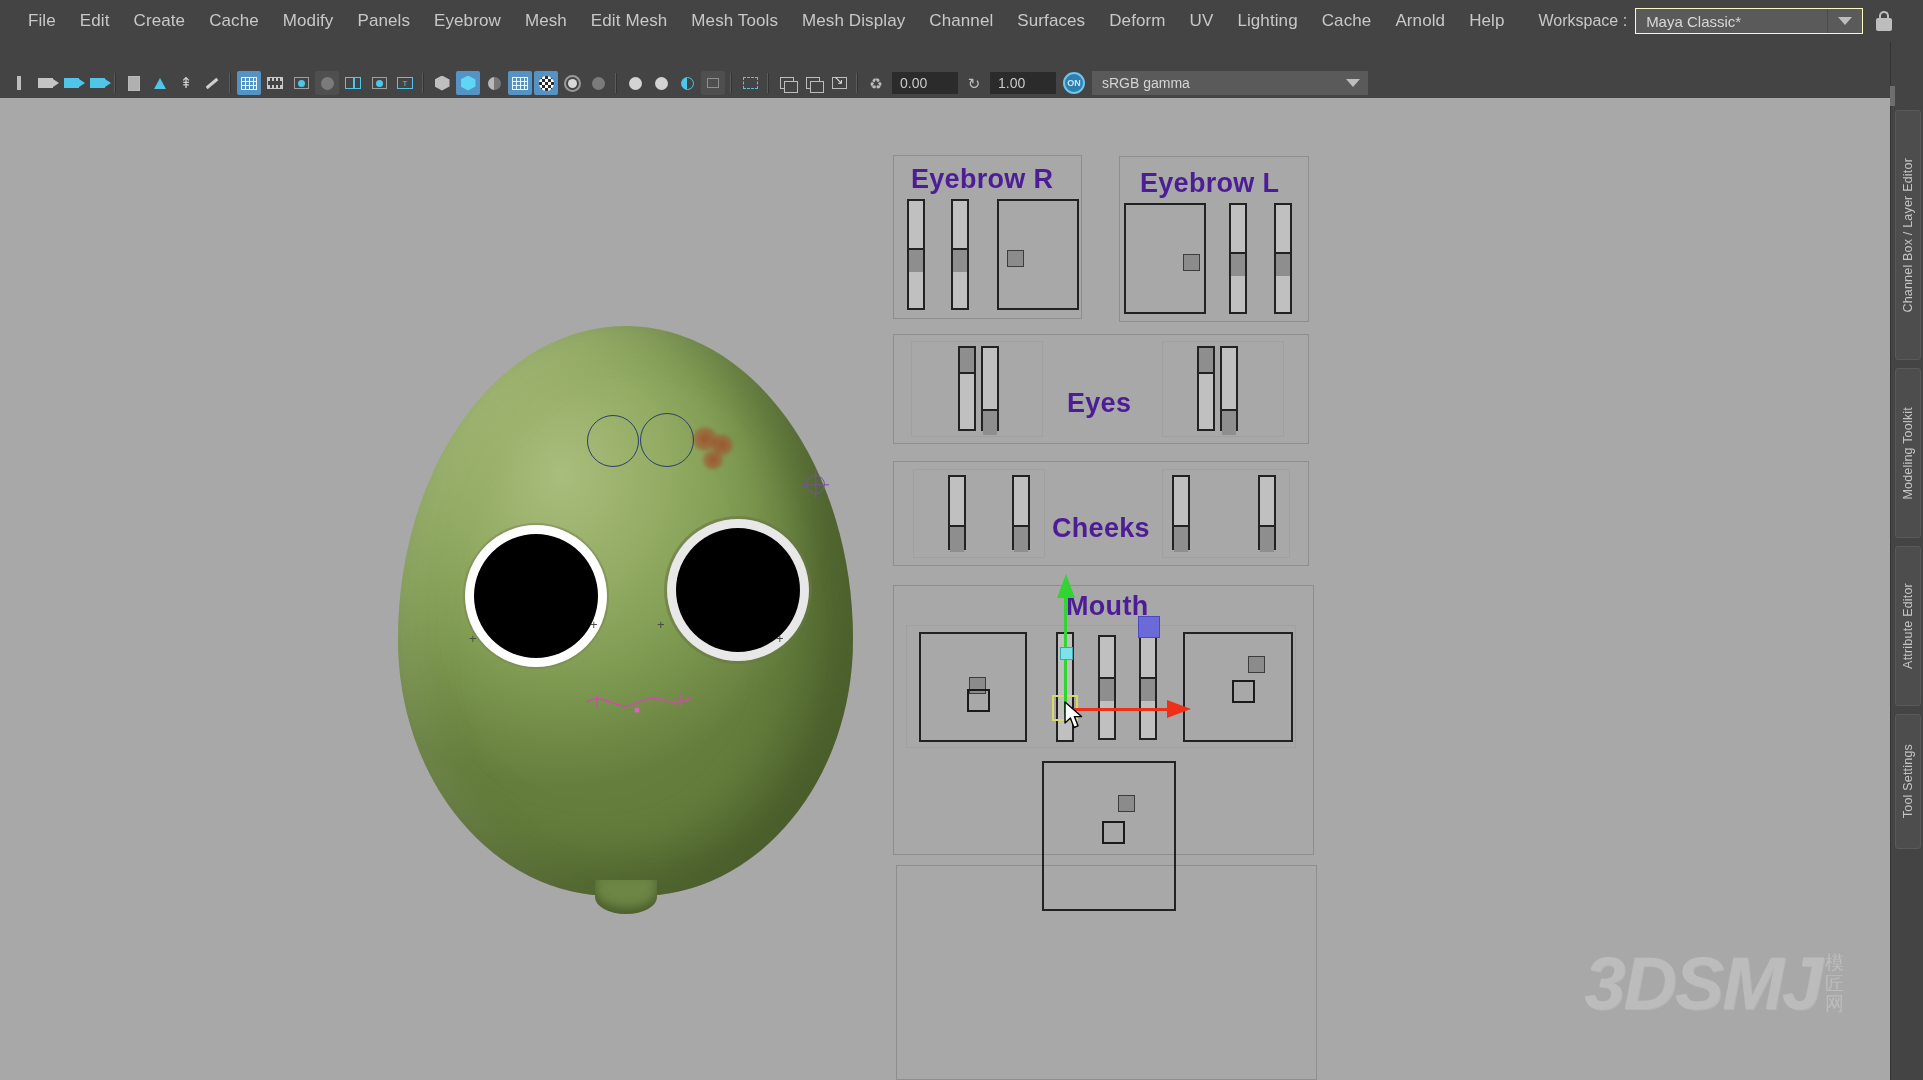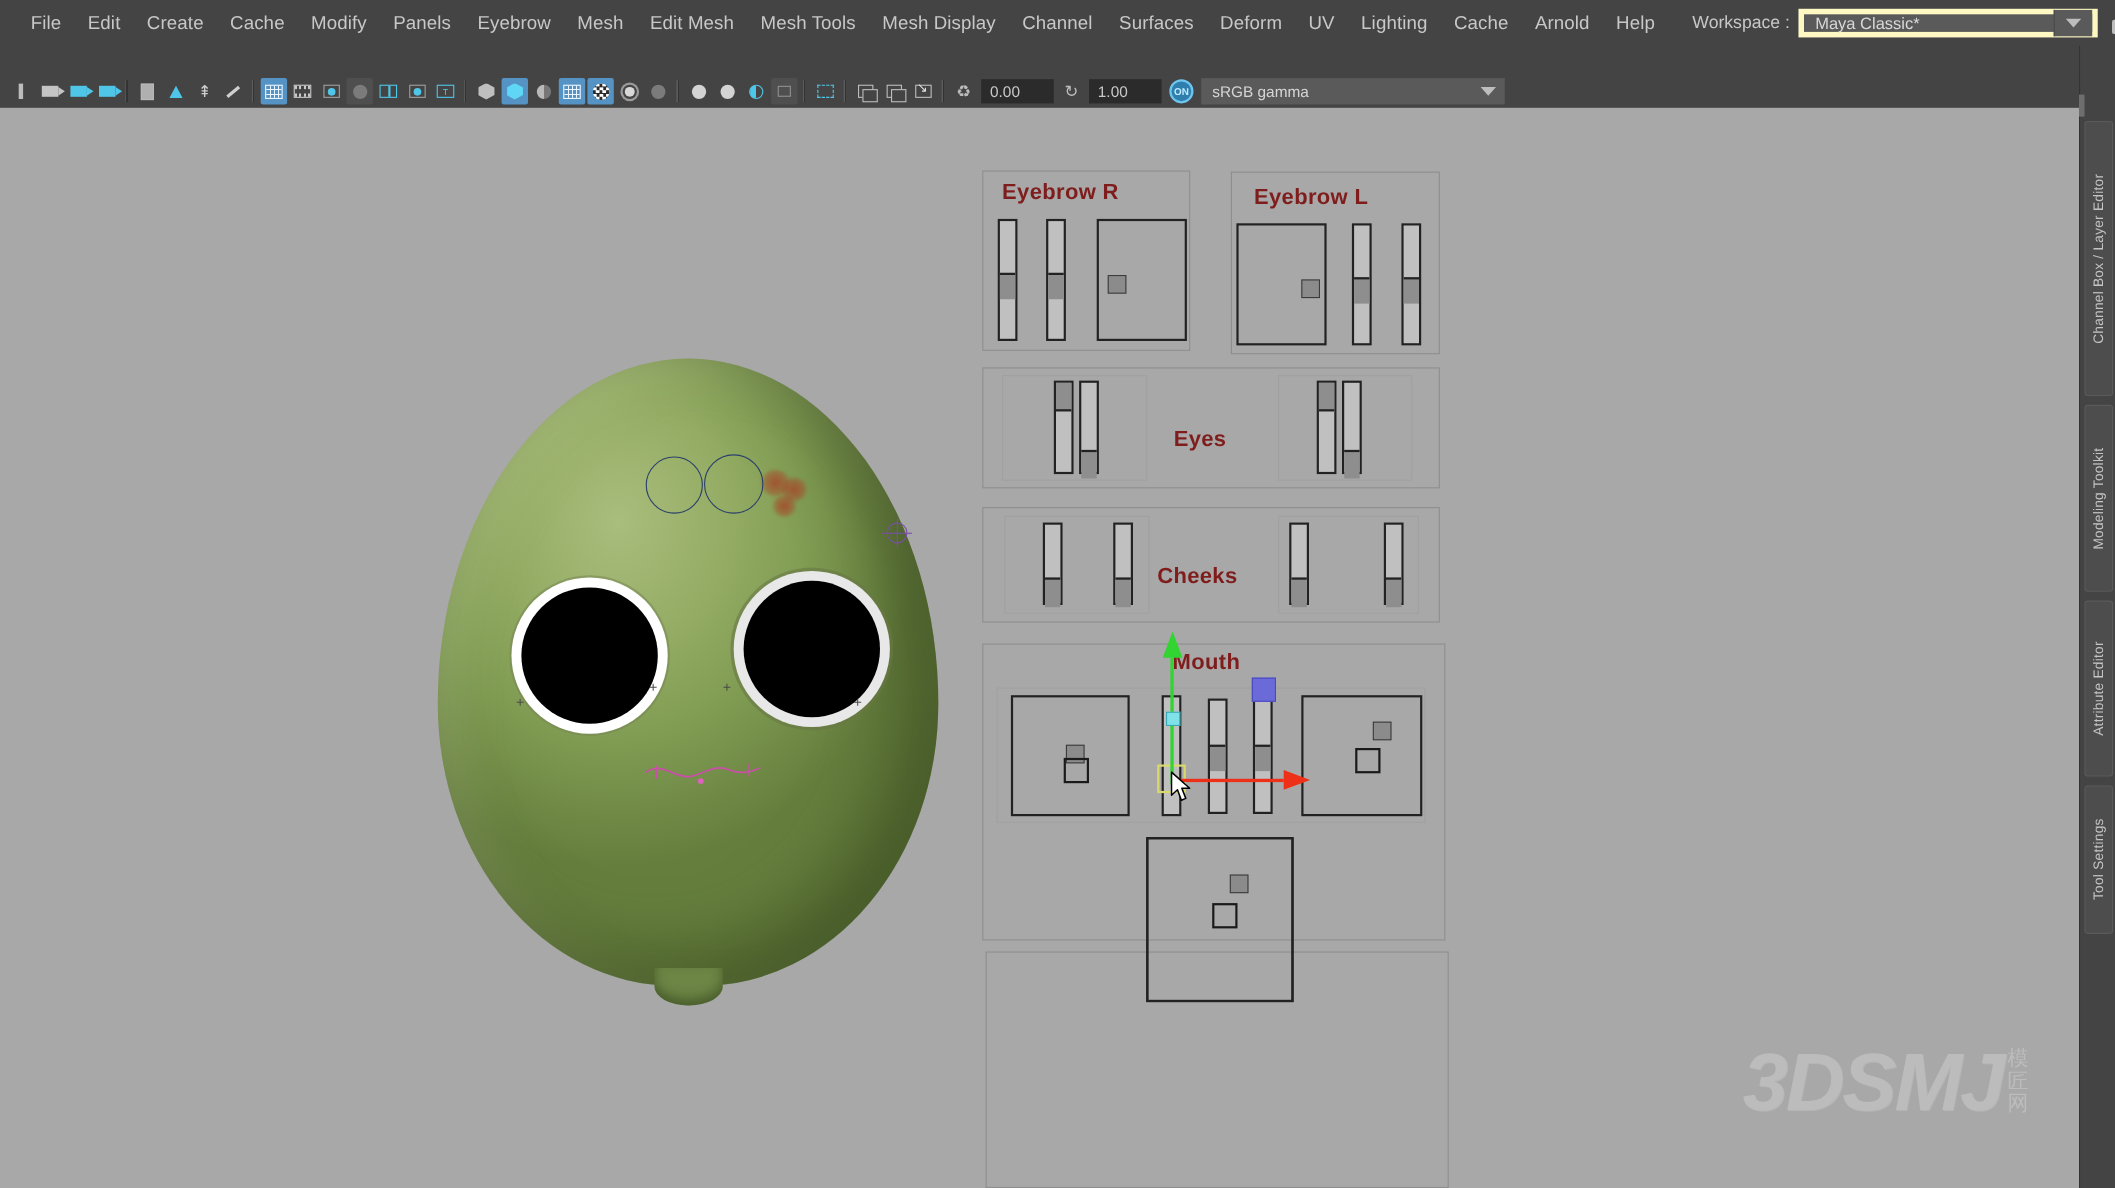--- a/index.html
+++ b/index.html
@@ -50,10 +50,10 @@
   }
   .workspace-select {
     position: relative;
-    width: 272px;
+    width: 228px;
     height: 26px;
     background: #5a5a5a;
-    border: 5px solid #fef9c3;
+    border: 1px solid #fef9c3;
     display: flex;
     align-items: center;
     box-sizing: border-box;

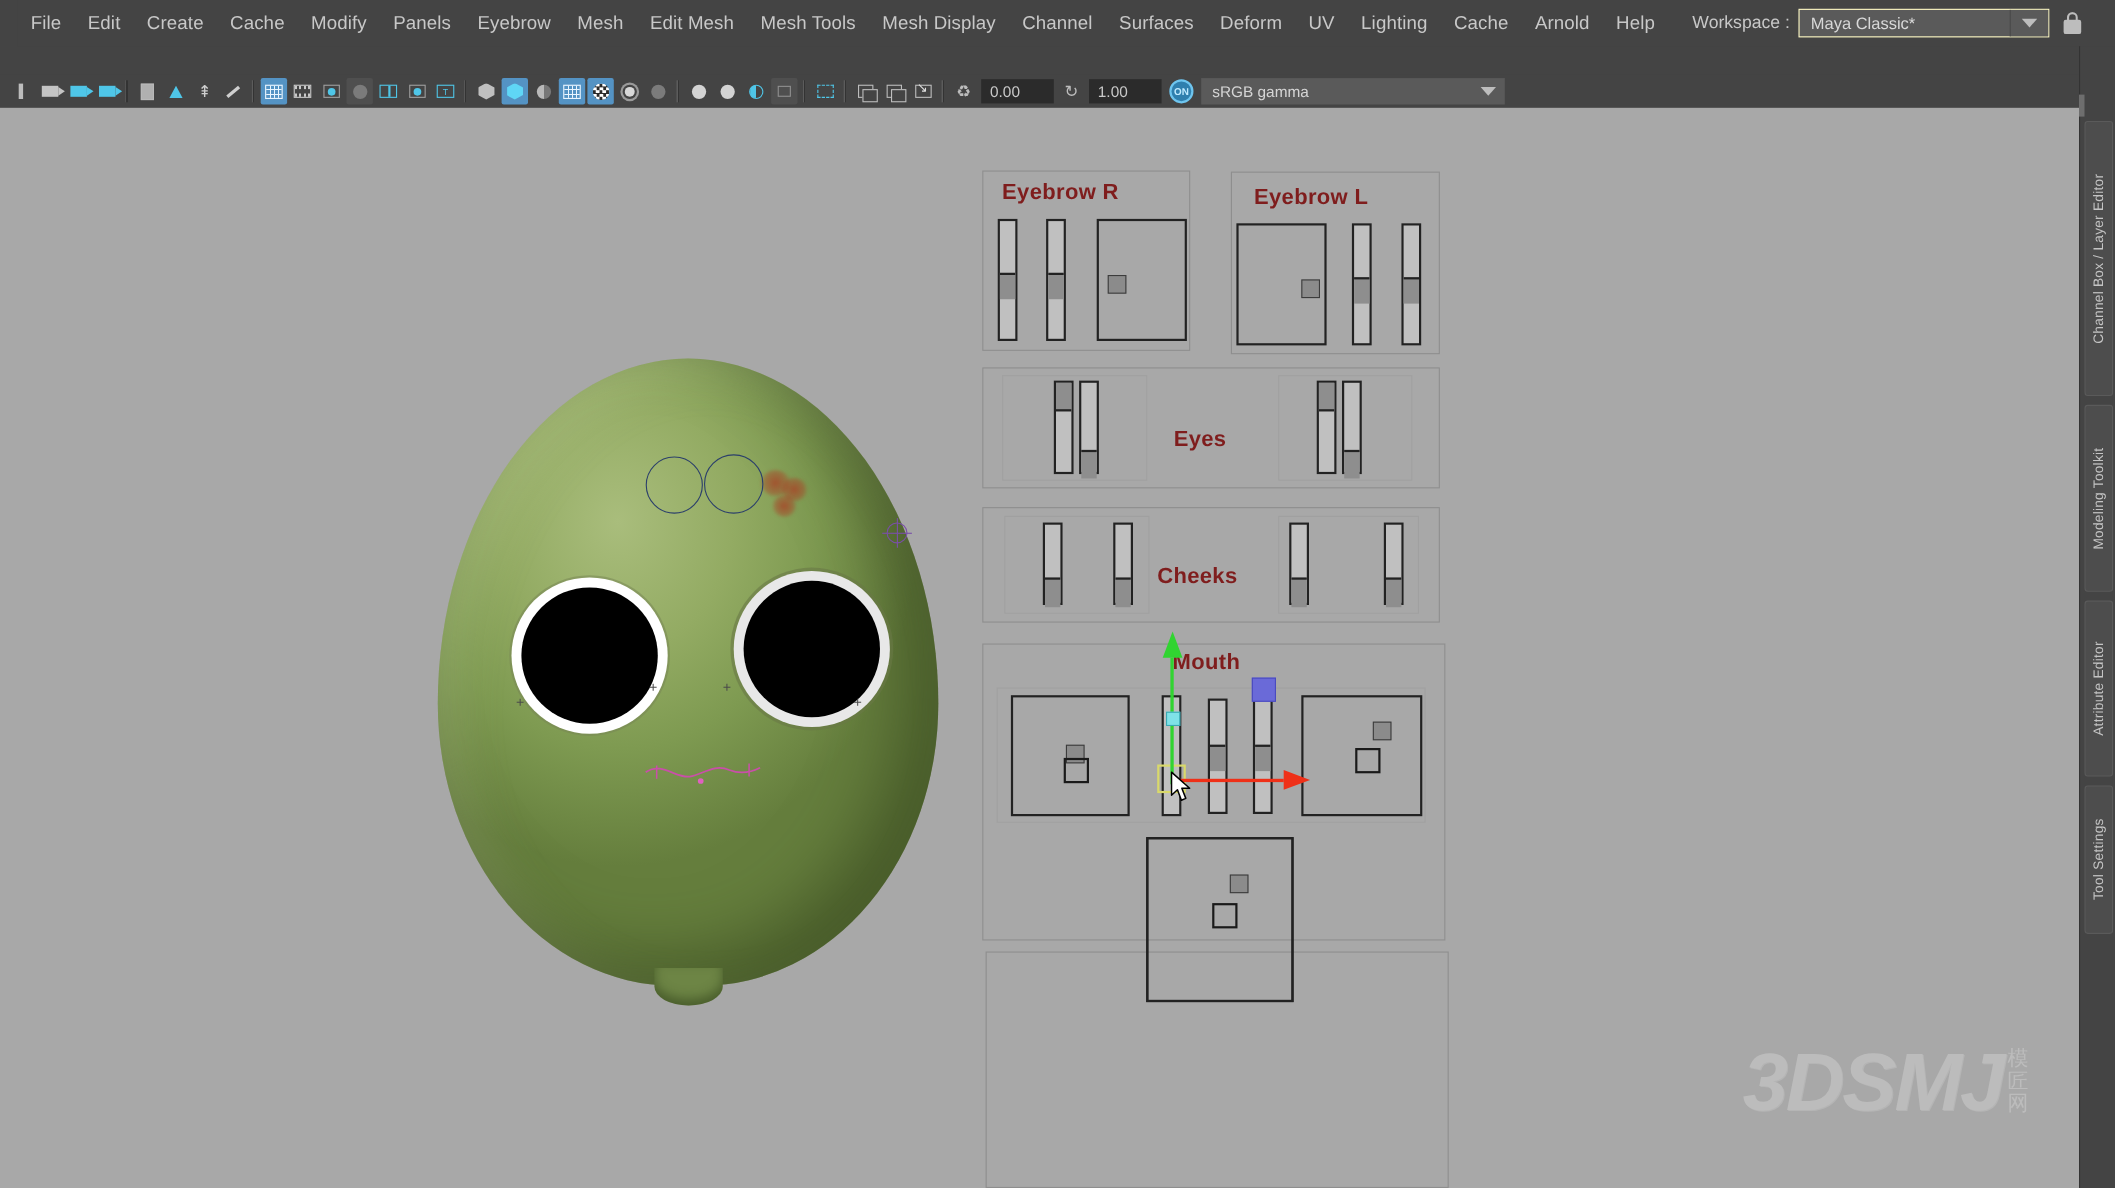--- a/index.html
+++ b/index.html
@@ -322,9 +322,9 @@
   .ctrl-group.inner { border-color: #a0a0a0; }
   .ctrl-label {
     position: absolute;
-    color: #7f1d1d;
+    color: #4c1d95;
     font-weight: bold;
-    font-size: 20px;
+    font-size: 27px;
     letter-spacing: 0.3px;
     white-space: nowrap;
   }

